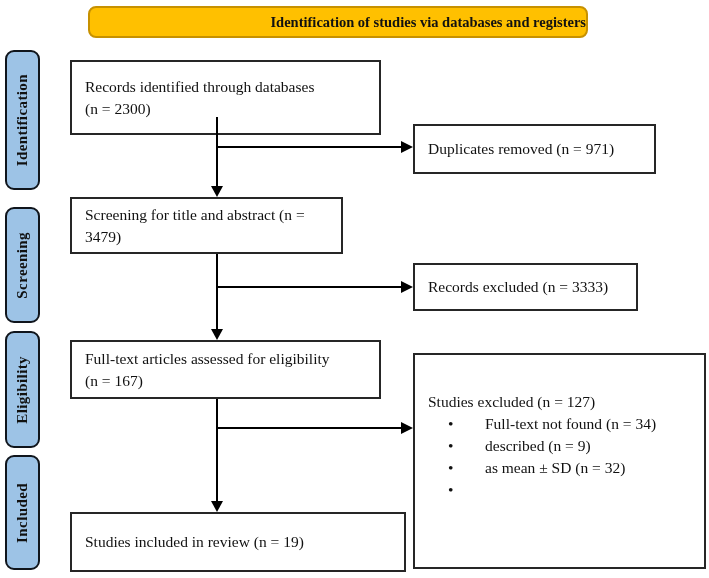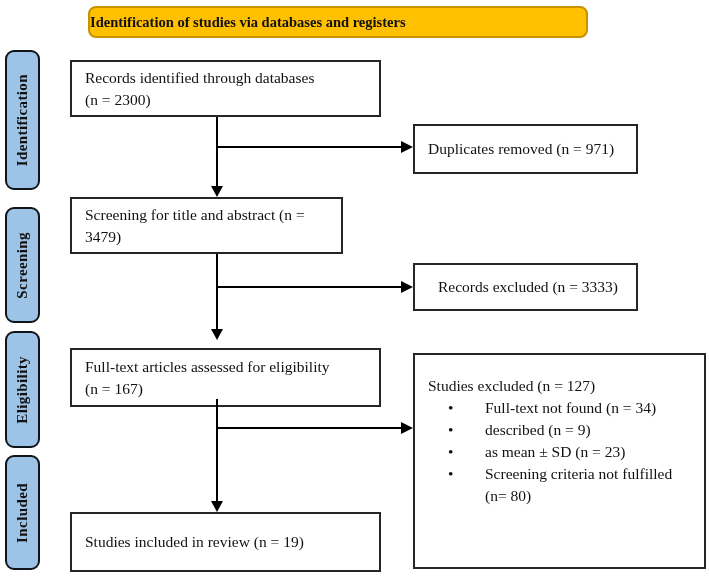--- a/index.html
+++ b/index.html
@@ -12,7 +12,7 @@
   .banner {
     position:absolute; left:88px; top:6px; width:500px; height:32px;
     background:#FFC000; border:2px solid #C79100; border-radius:8px;
-    display:flex; align-items:center; justify-content:flex-start;
+    display:flex; align-items:center; justify-content:flex-end;
     font-weight:700; font-size:14.5px; box-sizing:border-box;
   }
 

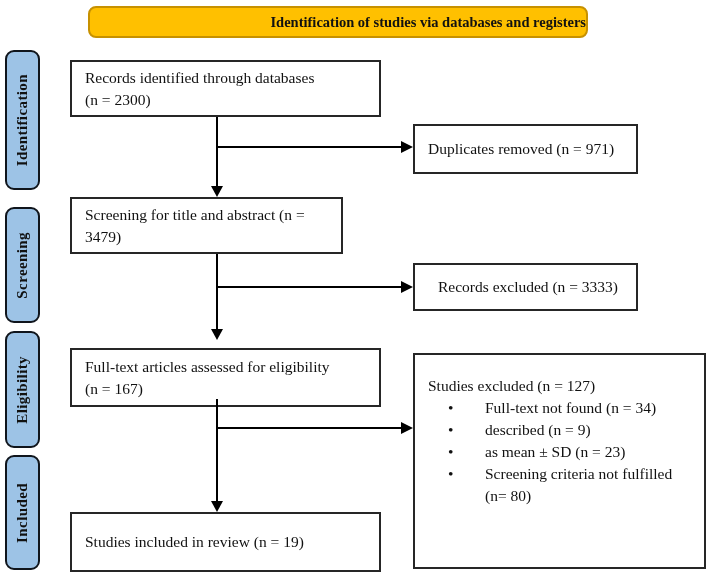--- a/index.html
+++ b/index.html
@@ -38,7 +38,7 @@
     display:flex; flex-direction:column; justify-content:center;
     padding:4px 8px 4px 13px;
   }
-  #box-records          { left:70px;  top:60px;  width:311px; height:57px; }
+  #box-records          { left:70px;  top:60px;  width:311px; height:75px; }
   #box-duplicates       { left:413px; top:124px; width:225px; height:50px; }
   #box-screening        { left:70px;  top:197px; width:273px; height:57px; }
   #box-records-excluded { left:413px; top:263px; width:225px; height:48px;text-align:center; }

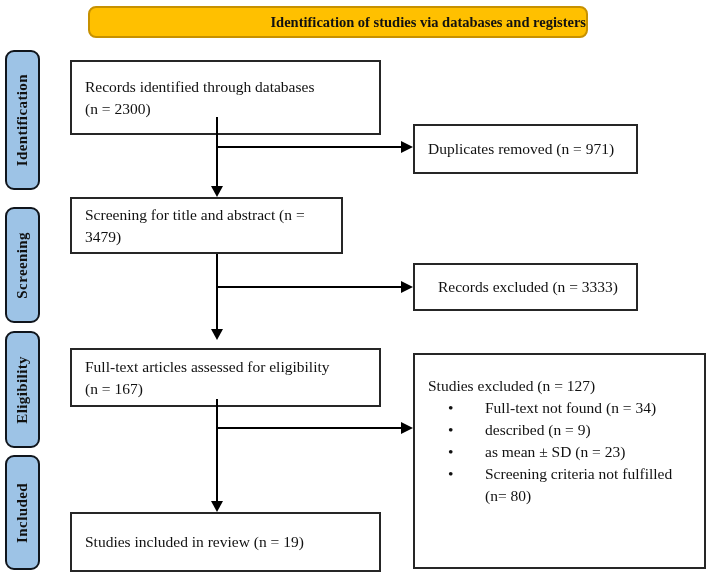--- a/index.html
+++ b/index.html
@@ -39,7 +39,7 @@
     padding:4px 8px 4px 13px;
   }
   #box-records          { left:70px;  top:60px;  width:311px; height:75px; }
-  #box-duplicates       { left:413px; top:124px; width:225px; height:50px; }
+  #box-duplicates       { left:413px; top:124px; width:243px; height:50px; }
   #box-screening        { left:70px;  top:197px; width:273px; height:57px; }
   #box-records-excluded { left:413px; top:263px; width:225px; height:48px;text-align:center; }
   #box-fulltext         { left:70px;  top:340px; width:311px; height:59px;margin-top:8px; }

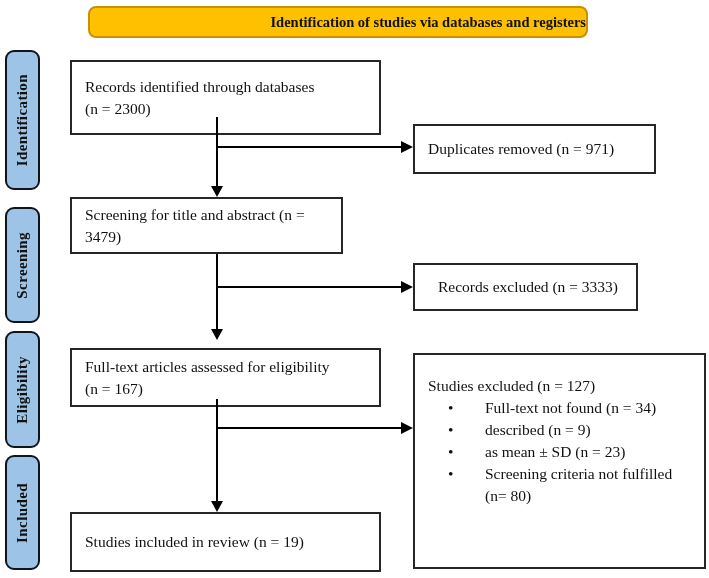--- a/index.html
+++ b/index.html
@@ -41,7 +41,7 @@
   #box-records          { left:70px;  top:60px;  width:311px; height:75px; }
   #box-duplicates       { left:413px; top:124px; width:243px; height:50px; }
   #box-screening        { left:70px;  top:197px; width:273px; height:57px; }
-  #box-records-excluded { left:413px; top:263px; width:225px; height:48px;text-align:center; }
+  #box-records-excluded { left:413px; top:263px; width:225px; height:48px; }
   #box-fulltext         { left:70px;  top:340px; width:311px; height:59px;margin-top:8px; }
   #box-excluded         { left:413px; top:353px; width:293px; height:216px;
                           justify-content:flex-start; padding-top:20px; }

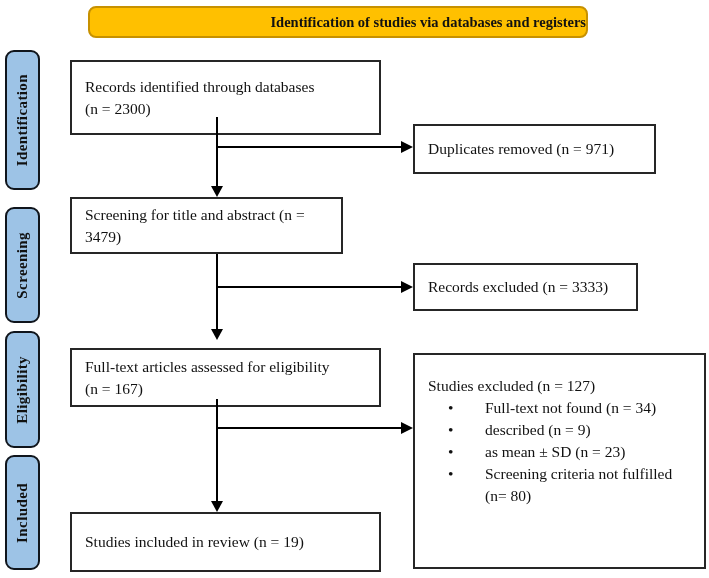--- a/index.html
+++ b/index.html
@@ -42,7 +42,7 @@
   #box-duplicates       { left:413px; top:124px; width:243px; height:50px; }
   #box-screening        { left:70px;  top:197px; width:273px; height:57px; }
   #box-records-excluded { left:413px; top:263px; width:225px; height:48px; }
-  #box-fulltext         { left:70px;  top:340px; width:311px; height:59px;margin-top:8px; }
+  #box-fulltext         { left:70px;  top:340px; width:311px; height:59px; }
   #box-excluded         { left:413px; top:353px; width:293px; height:216px;
                           justify-content:flex-start; padding-top:20px; }
   #box-included         { left:70px;  top:512px; width:311px; height:60px; }

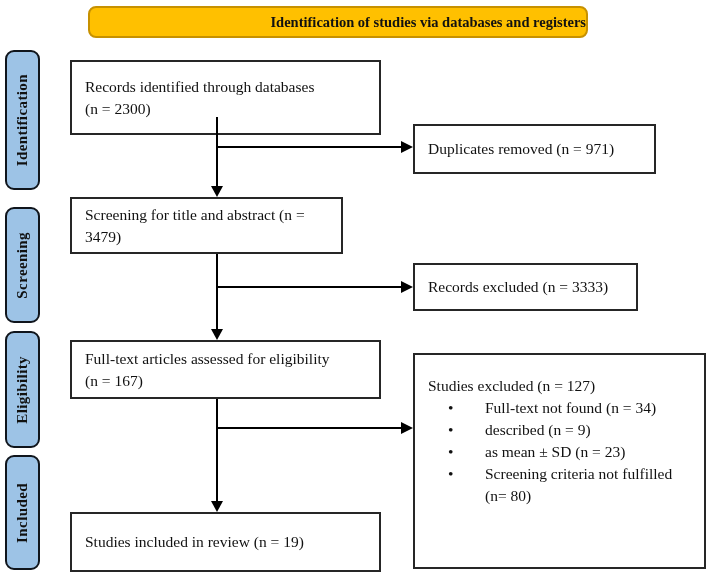--- a/index.html
+++ b/index.html
@@ -44,7 +44,7 @@
   #box-records-excluded { left:413px; top:263px; width:225px; height:48px; }
   #box-fulltext         { left:70px;  top:340px; width:311px; height:59px; }
   #box-excluded         { left:413px; top:353px; width:293px; height:216px;
-                          justify-content:flex-start; padding-top:20px; }
+                          justify-content:flex-start; padding-top:36px; }
   #box-included         { left:70px;  top:512px; width:311px; height:60px; }
 
   .reason { display:flex; }

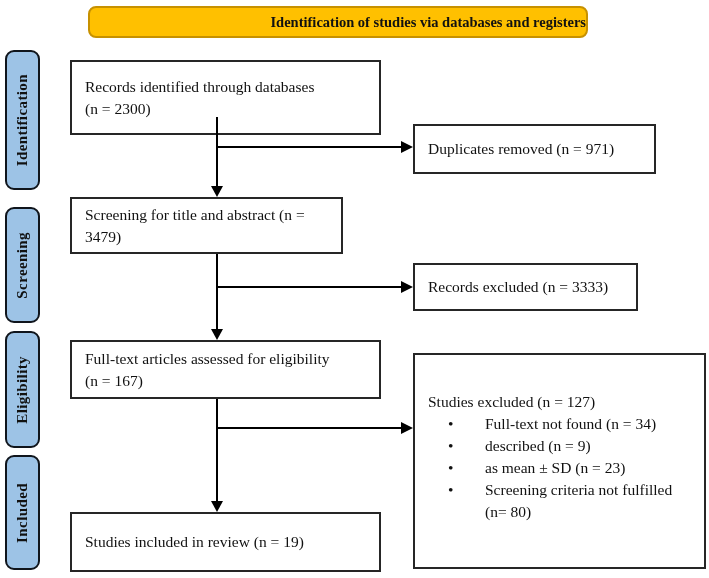--- a/index.html
+++ b/index.html
@@ -134,7 +134,7 @@
     <div class="reason">
       <span class="bullet">•</span>
       <div class="rlines">
-        <div>as mean ± SD (n = 23)</div>
+        <div>as mean ± SD (n = 32)</div>
       </div>
     </div>
     <div class="reason">

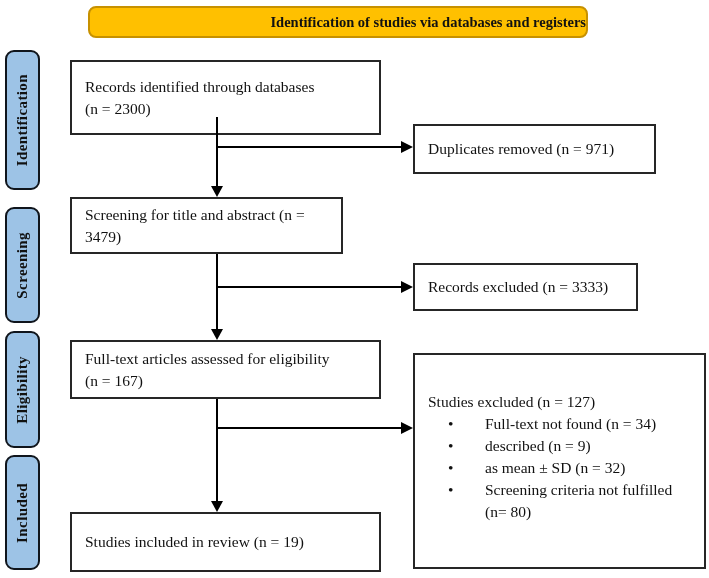--- a/index.html
+++ b/index.html
@@ -139,10 +139,6 @@
     </div>
     <div class="reason">
       <span class="bullet">•</span>
-      <div class="rlines">
-        <div>Screening criteria not fulfilled</div>
-        <div>(n= 80)</div>
-      </div>
     </div>
   </div>
 

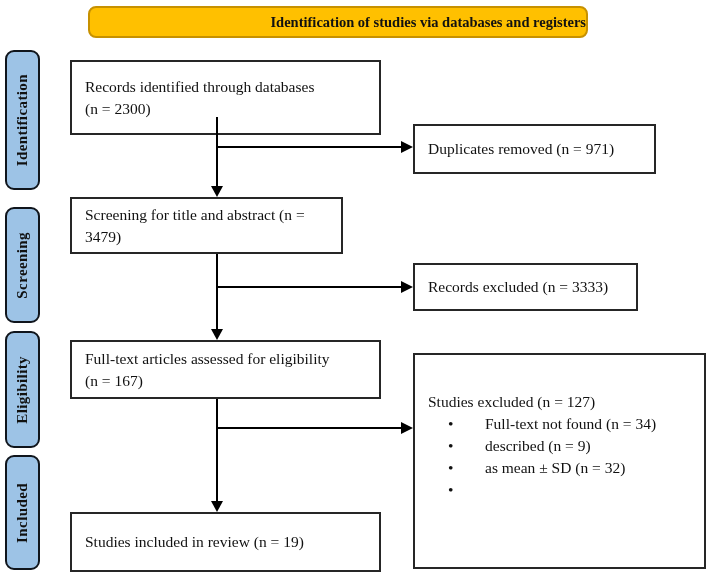--- a/index.html
+++ b/index.html
@@ -45,7 +45,7 @@
   #box-fulltext         { left:70px;  top:340px; width:311px; height:59px; }
   #box-excluded         { left:413px; top:353px; width:293px; height:216px;
                           justify-content:flex-start; padding-top:36px; }
-  #box-included         { left:70px;  top:512px; width:311px; height:60px; }
+  #box-included         { left:70px;  top:512px; width:336px; height:60px; }
 
   .reason { display:flex; }
   .reason .bullet { margin-left:20px; width:37px; flex:none; }

